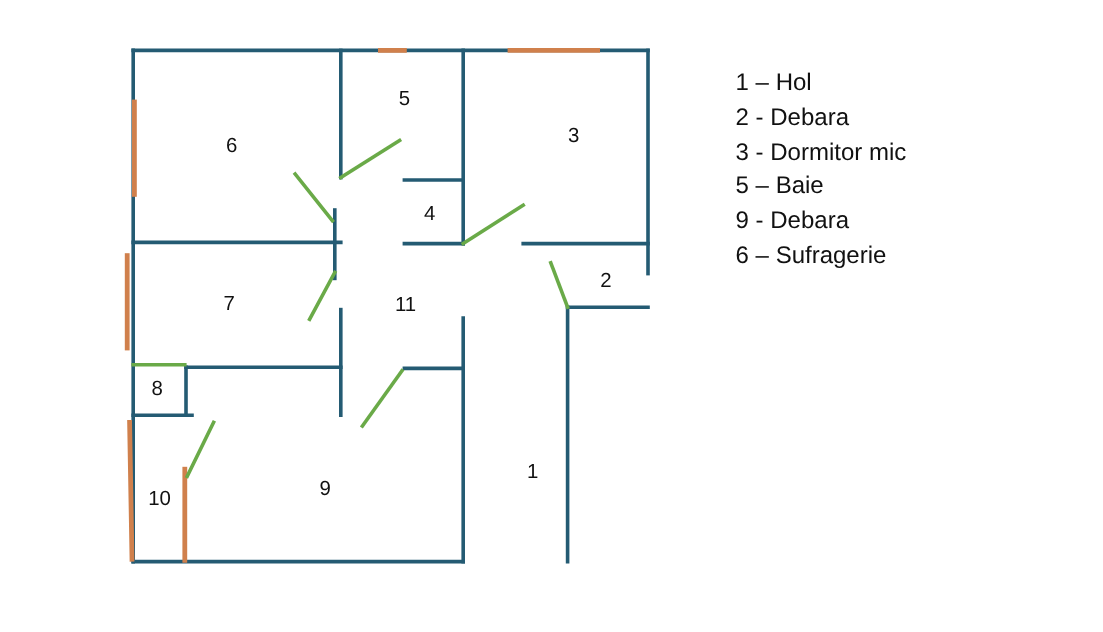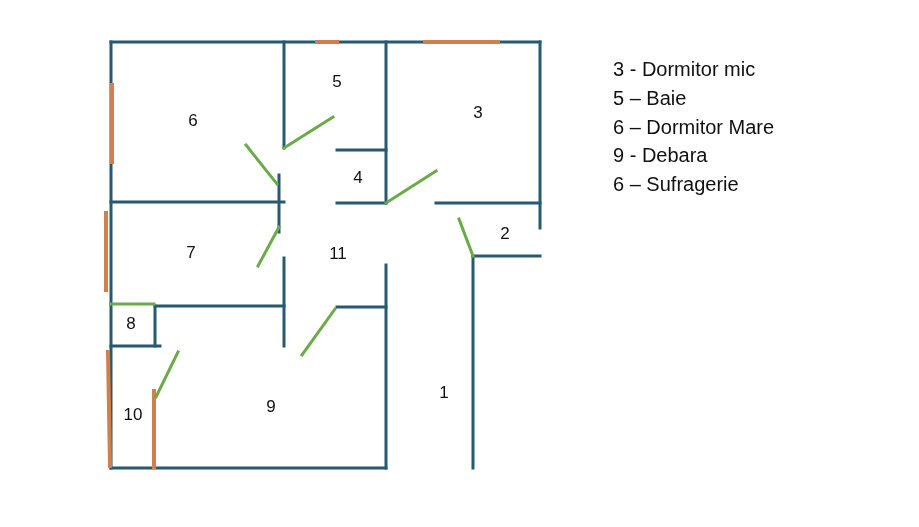--- a/index.html
+++ b/index.html
@@ -103,6 +103,7 @@
 </svg>
 
 <ul class="legend" id="legend">
+  <li class="legend-item">1 – Hol</li>
   <li class="legend-item">3 - Dormitor mic</li>
   <li class="legend-item">5 – Baie</li>
   <li class="legend-item">6 – Dormitor Mare</li>

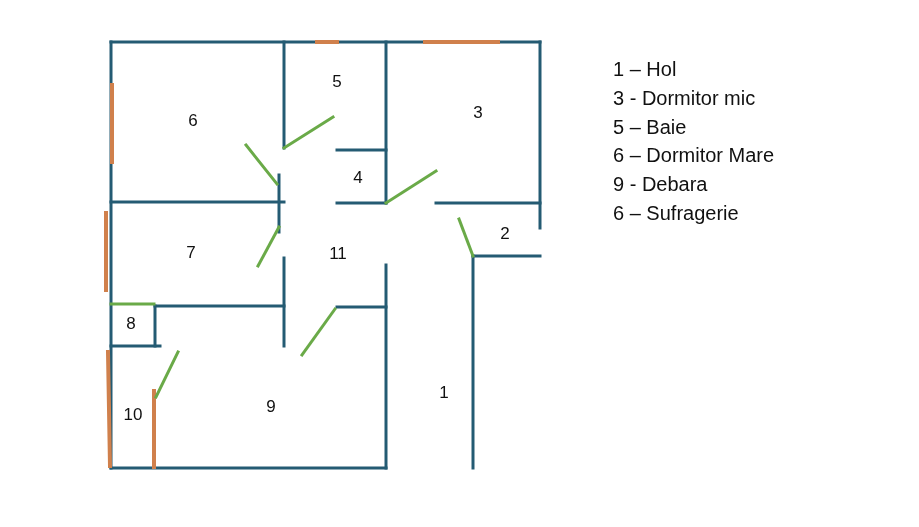--- a/index.html
+++ b/index.html
@@ -104,6 +104,7 @@
 
 <ul class="legend" id="legend">
   <li class="legend-item">1 – Hol</li>
+  <li class="legend-item">2 - Debara</li>
   <li class="legend-item">3 - Dormitor mic</li>
   <li class="legend-item">5 – Baie</li>
   <li class="legend-item">6 – Dormitor Mare</li>

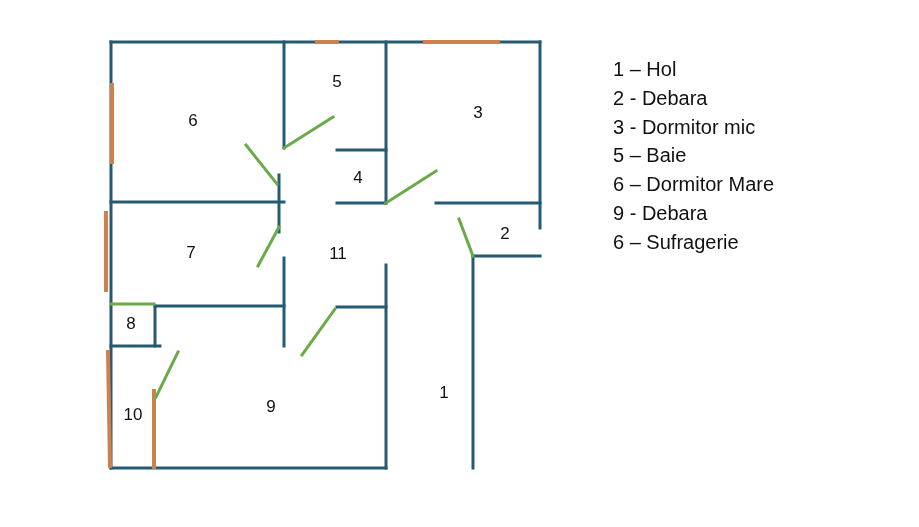--- a/index.html
+++ b/index.html
@@ -107,7 +107,6 @@
   <li class="legend-item">2 - Debara</li>
   <li class="legend-item">3 - Dormitor mic</li>
   <li class="legend-item">5 – Baie</li>
-  <li class="legend-item">6 – Dormitor Mare</li>
   <li class="legend-item">9 - Debara</li>
   <li class="legend-item">6 – Sufragerie</li>
 </ul>

